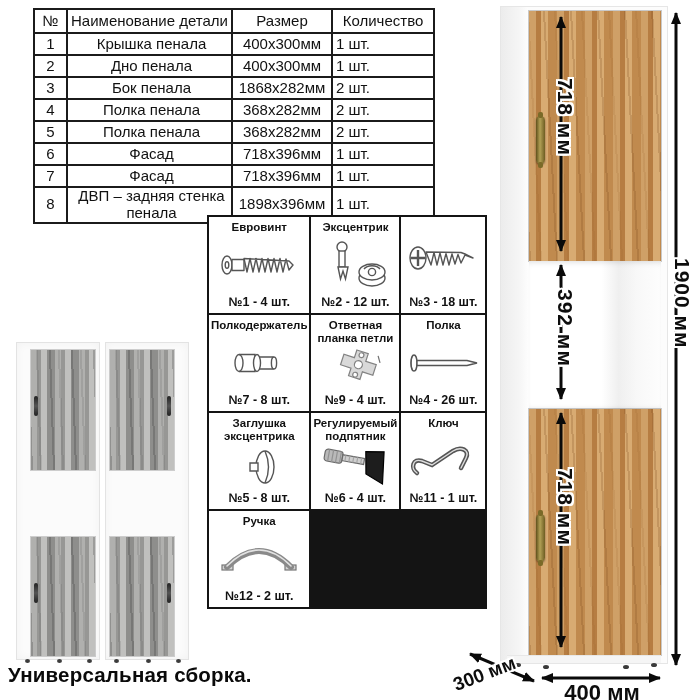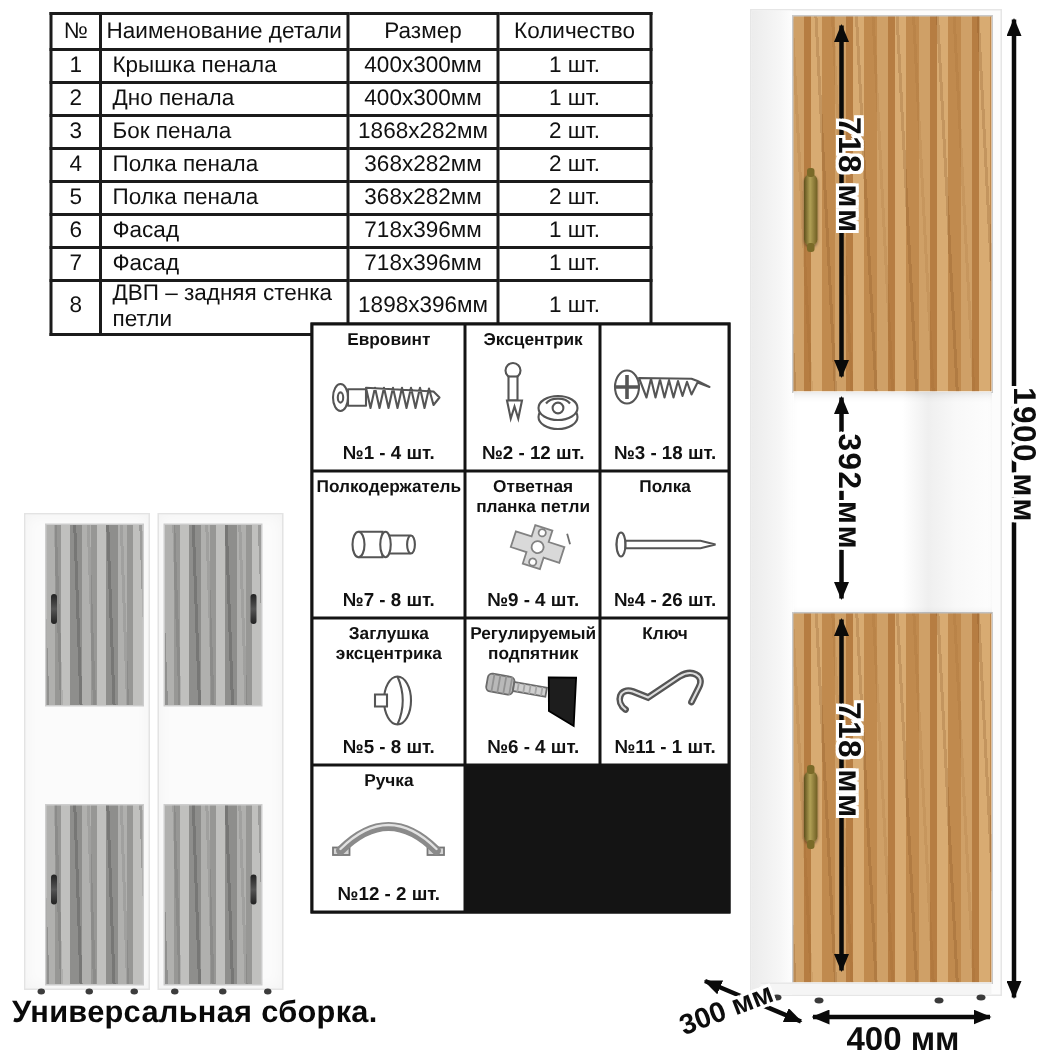--- a/index.html
+++ b/index.html
@@ -17,7 +17,7 @@
   .parts-table th { height:22px; text-align:center; }
   .parts-table td { height:20px; }
   .col-num { text-align:center; }
-  .col-name { text-align:left; padding-left:7px !important;border-radius:10px; }
+  .col-name { text-align:center; padding-left:7px !important;border-radius:10px; }
   .col-size { text-align:center; }
   .col-qty { text-align:center; }
 

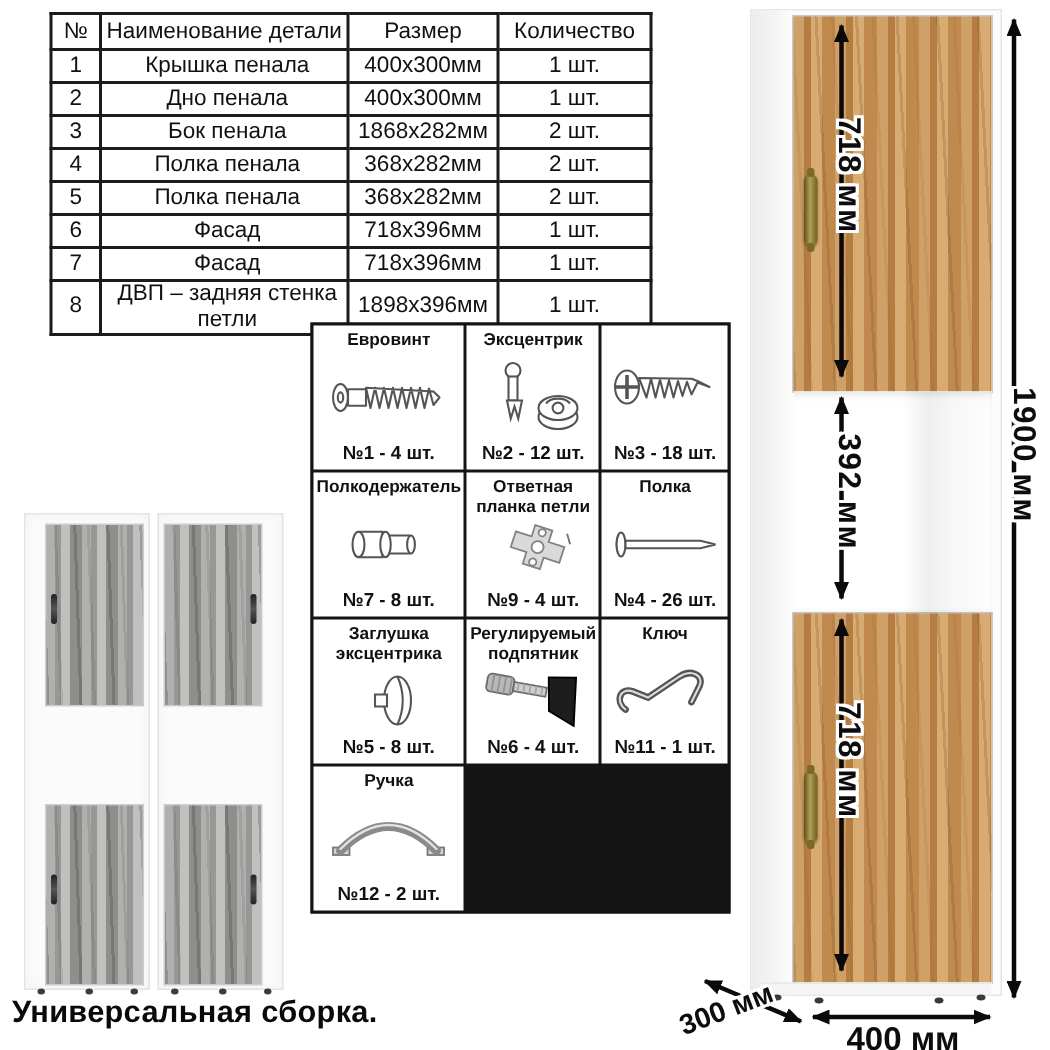--- a/index.html
+++ b/index.html
@@ -19,7 +19,7 @@
   .col-num { text-align:center; }
   .col-name { text-align:center; padding-left:7px !important;border-radius:10px; }
   .col-size { text-align:center; }
-  .col-qty { text-align:center; }
+  .col-qty { }
 
   
   .hw-grid {

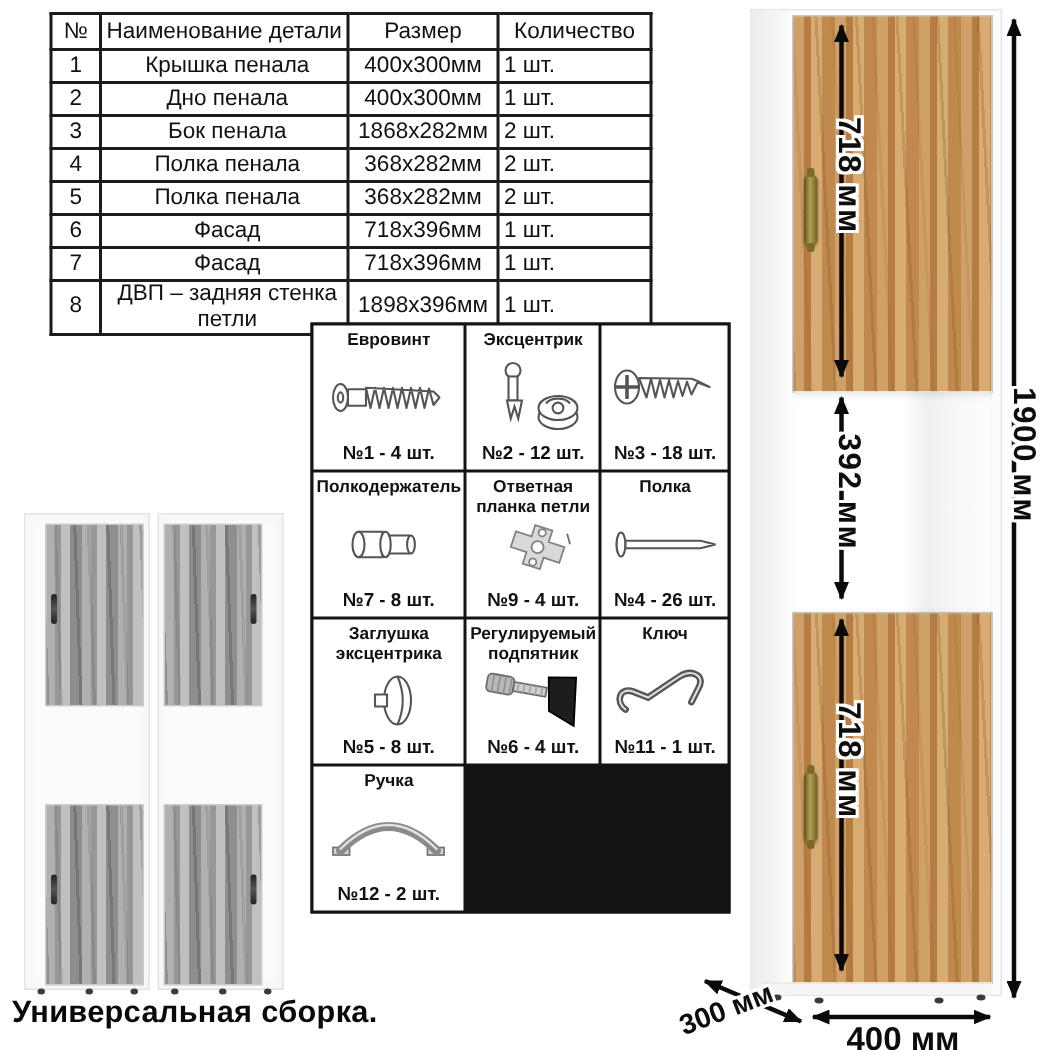--- a/index.html
+++ b/index.html
@@ -152,7 +152,7 @@
     </tr>
     <tr>
       <td class="col-num">8</td>
-      <td class="col-name">ДВП – задняя стенка петли</td>
+      <td class="col-name">ДВП – задняя стенка пенала</td>
       <td class="col-size">1898х396мм</td>
       <td class="col-qty">1 шт.</td>
     </tr>

